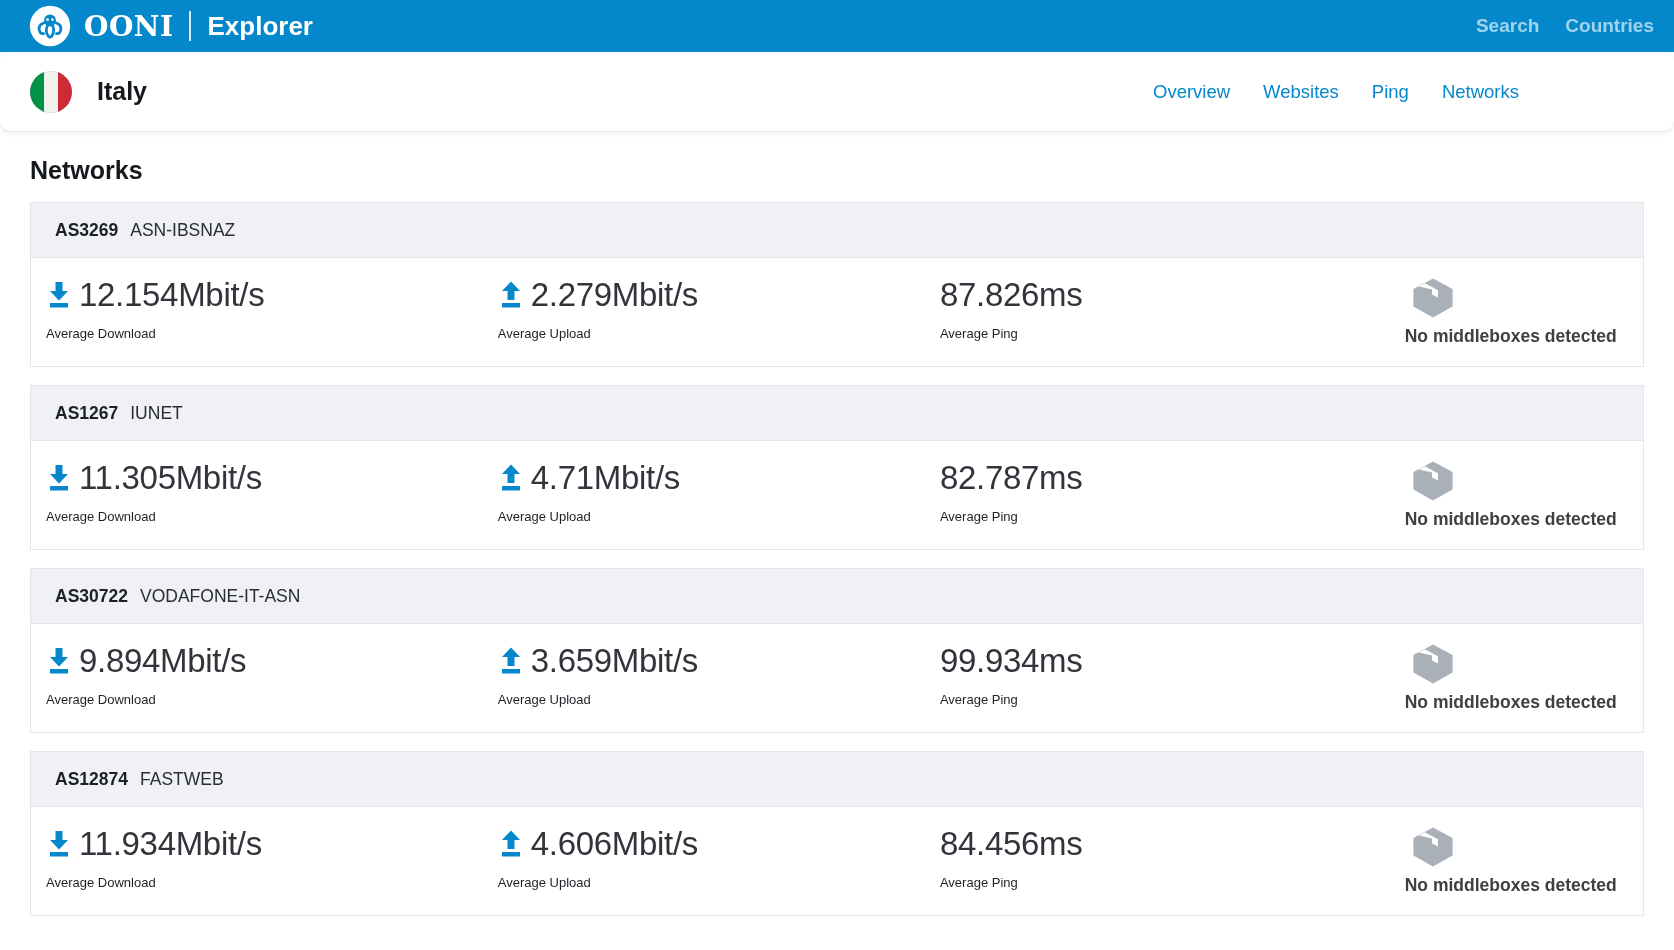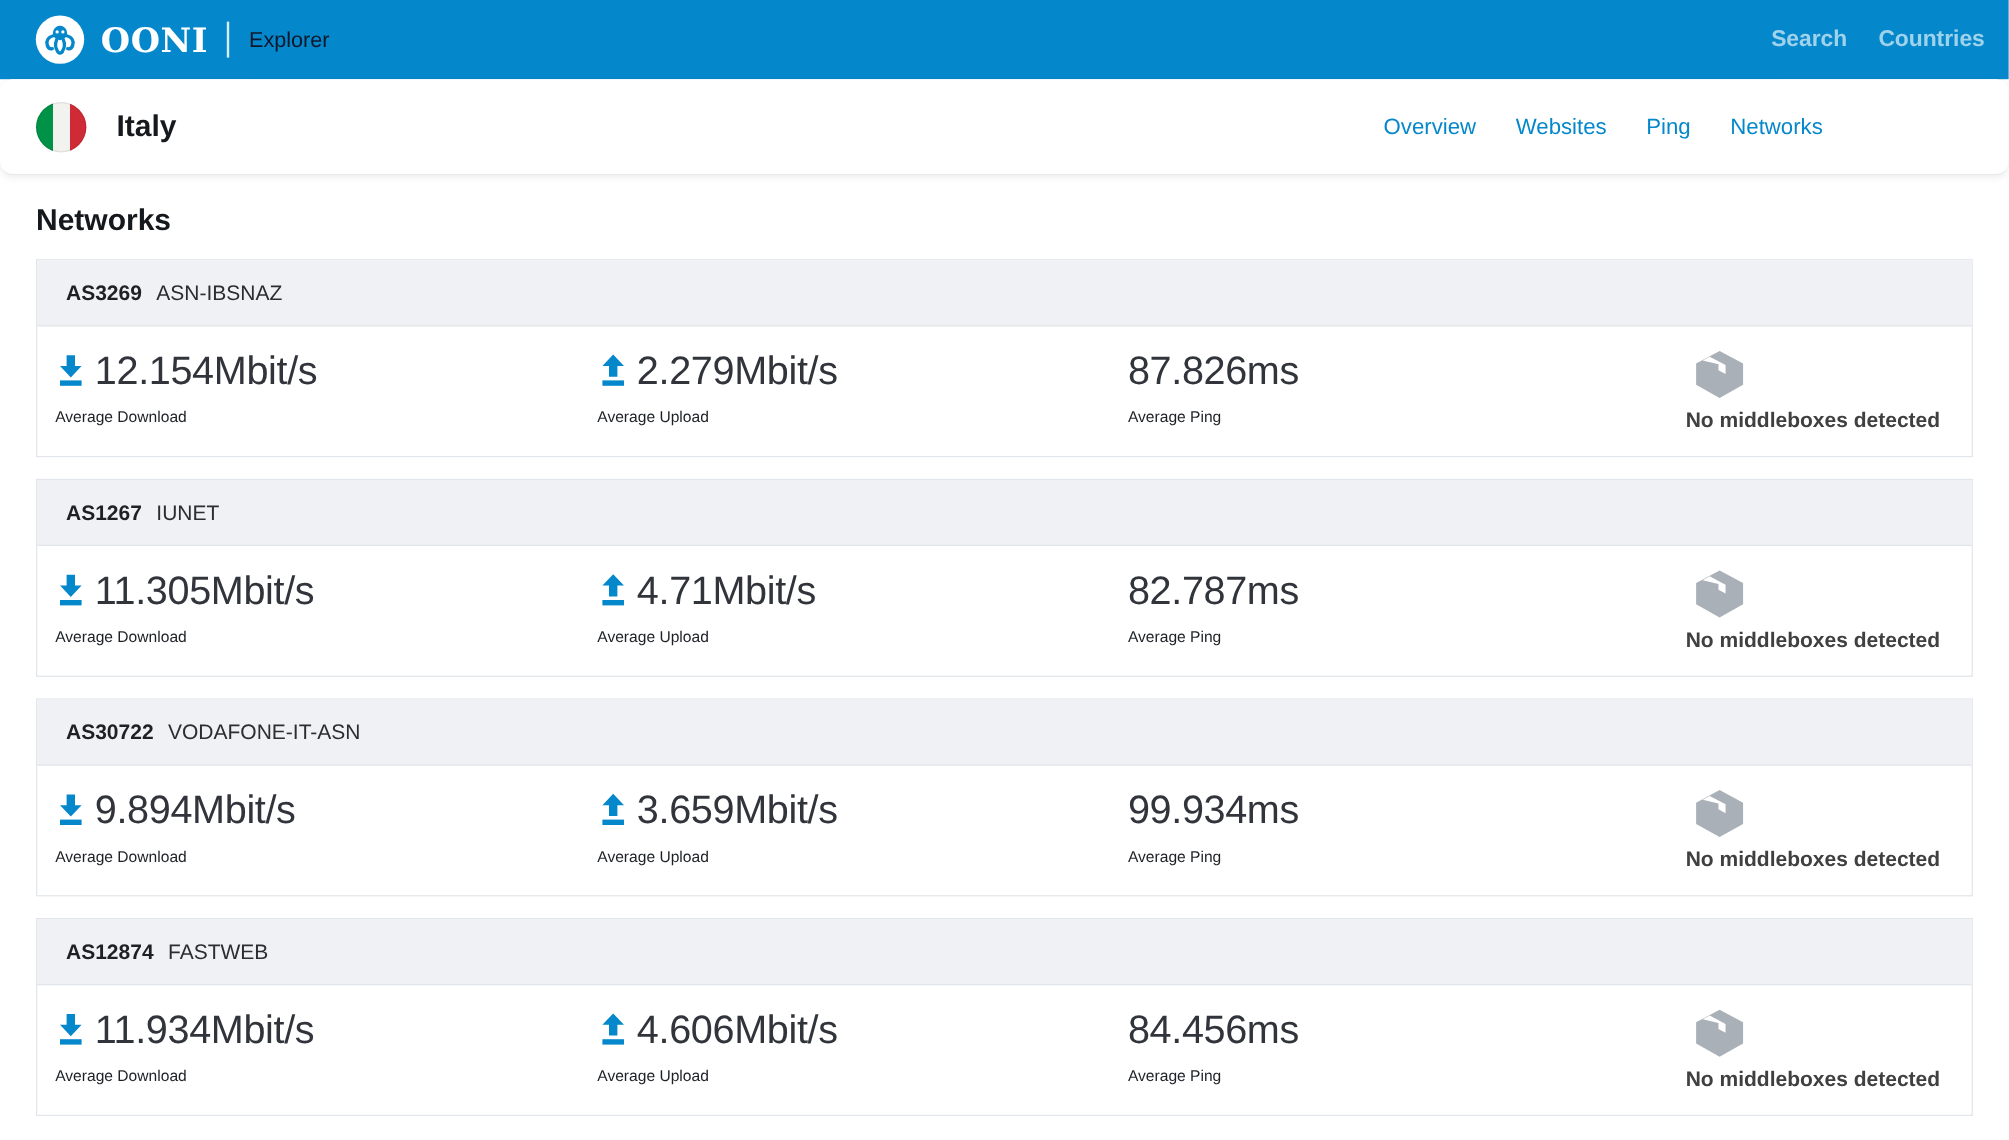--- a/index.html
+++ b/index.html
@@ -13,7 +13,7 @@
 
   
   .app-header {
-    height: 66px; background: #0588CB;
+    height: 52px; background: #0588CB;
     display: flex; align-items: center;
     padding: 0 20px 0 28px;
   }

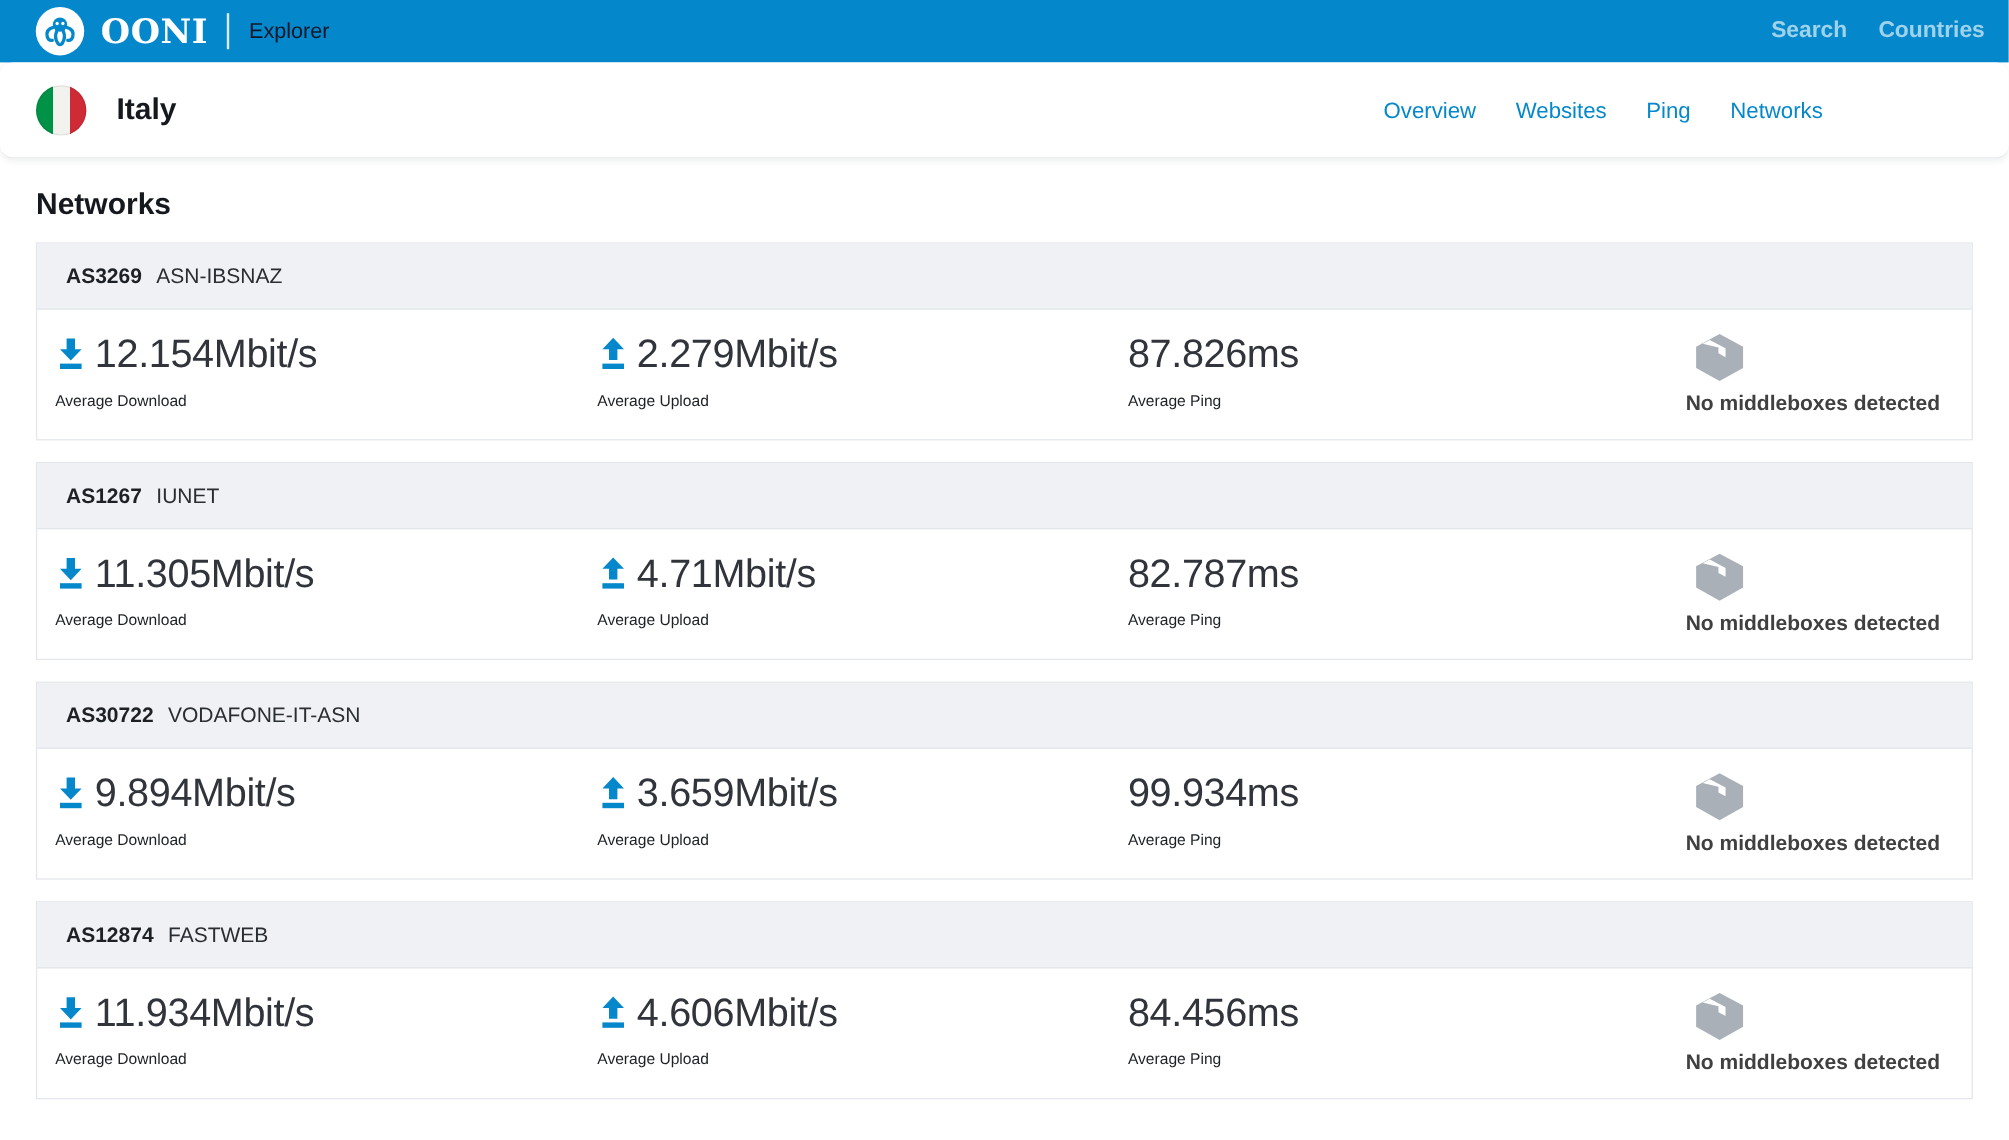--- a/index.html
+++ b/index.html
@@ -24,7 +24,7 @@
     font-weight: 700; font-size: 28px; color: #fff; letter-spacing: 0.5px;
   }
   .brand-sep { width: 2px; height: 30px; background: rgba(255,255,255,0.85); margin: 0 4px; }
-  .brand-suffix { font-size: 18px; color: #0f172a; font-weight: 400; }
+  .brand-suffix { font-size: 26px; color: #ffffff; font-weight: 700; }
   .app-nav { margin-left: auto; display: flex; gap: 26px; }
   .app-nav-link {
     color: rgba(255,255,255,0.62); font-size: 19px; text-decoration: none; cursor: pointer; font-weight: bold;

